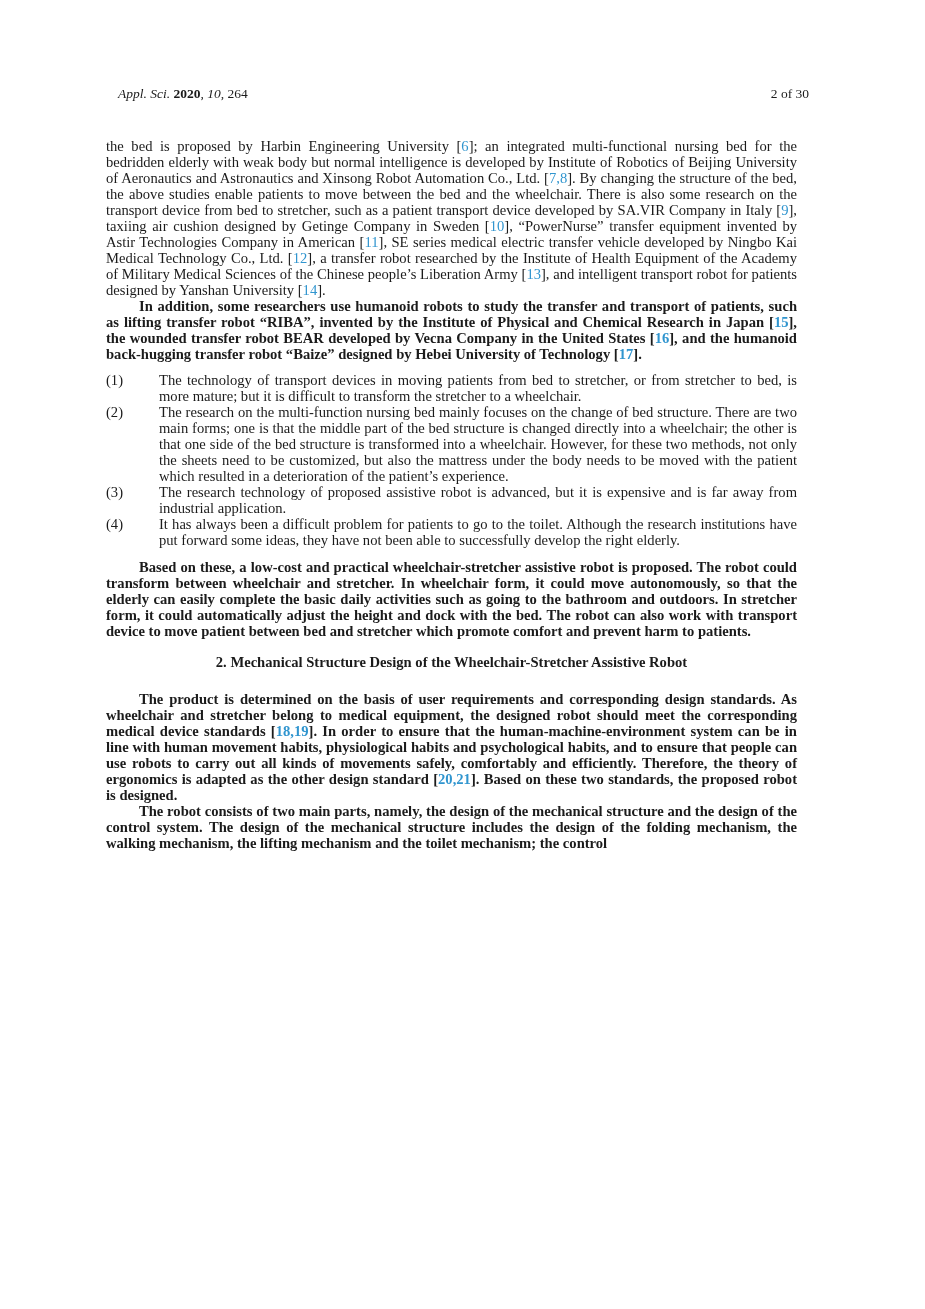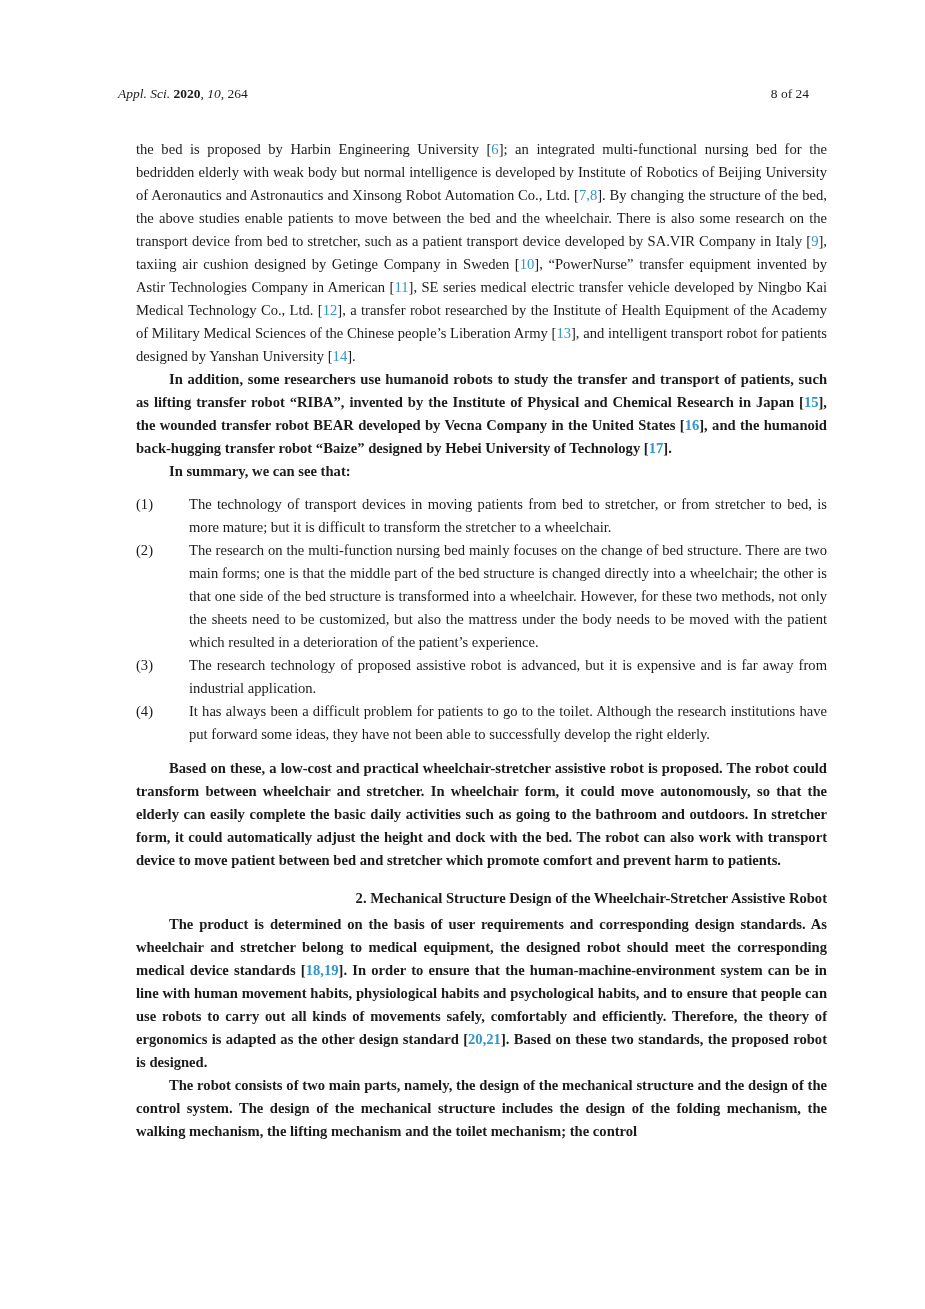--- a/index.html
+++ b/index.html
@@ -59,7 +59,7 @@
 <div class="page">
   <div class="header">
     <span id="header-left"><span style="font-style: italic;">Appl. Sci. </span><span style="font-weight: bold;">2020</span><span>, </span><span style="font-style: italic;">10</span><span>, 264</span></span>
-    <span>8 of 24</span>
+    <span>2 of 30</span>
   </div>
   <div class="doc-body" id="doc-body">
       <p class="para">the bed is proposed by Harbin Engineering University [<span class="cite">6</span>]; an integrated multi-functional nursing bed for the bedridden elderly with weak body but normal intelligence is developed by Institute of Robotics of Beijing University of Aeronautics and Astronautics and Xinsong Robot Automation Co., Ltd. [<span class="cite">7,8</span>]. By changing the structure of the bed, the above studies enable patients to move between the bed and the wheelchair. There is also some research on the transport device from bed to stretcher, such as a patient transport device developed by SA.VIR Company in Italy [<span class="cite">9</span>], taxiing air cushion designed by Getinge Company in Sweden [<span class="cite">10</span>], “PowerNurse” transfer equipment invented by Astir Technologies Company in American [<span class="cite">11</span>], SE series medical electric transfer vehicle developed by Ningbo Kai Medical Technology Co., Ltd. [<span class="cite">12</span>], a transfer robot researched by the Institute of Health Equipment of the Academy of Military Medical Sciences of the Chinese people’s Liberation Army [<span class="cite">13</span>], and intelligent transport robot for patients designed by Yanshan University [<span class="cite">14</span>].</p>

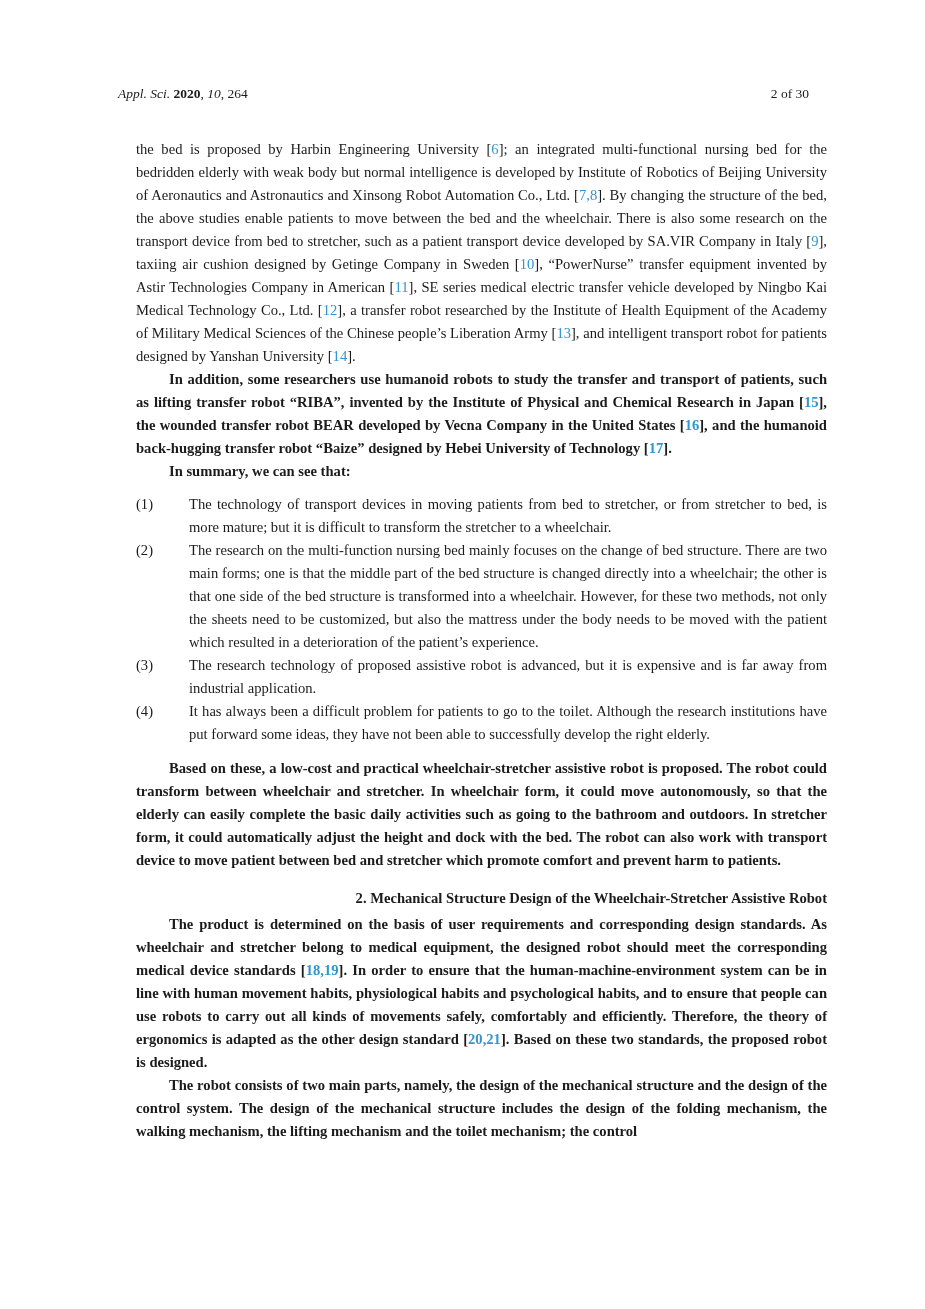--- a/index.html
+++ b/index.html
@@ -26,10 +26,10 @@
   .doc-body {
     position: absolute;
     top: 138px;
-    left: 136px;
+    left: 106px;
     width: 691px;
     font-size: 14.6px;
-    line-height: 23px;
+    line-height: 16px;
     text-align: justify;
   }
   p.para { margin: 0; }

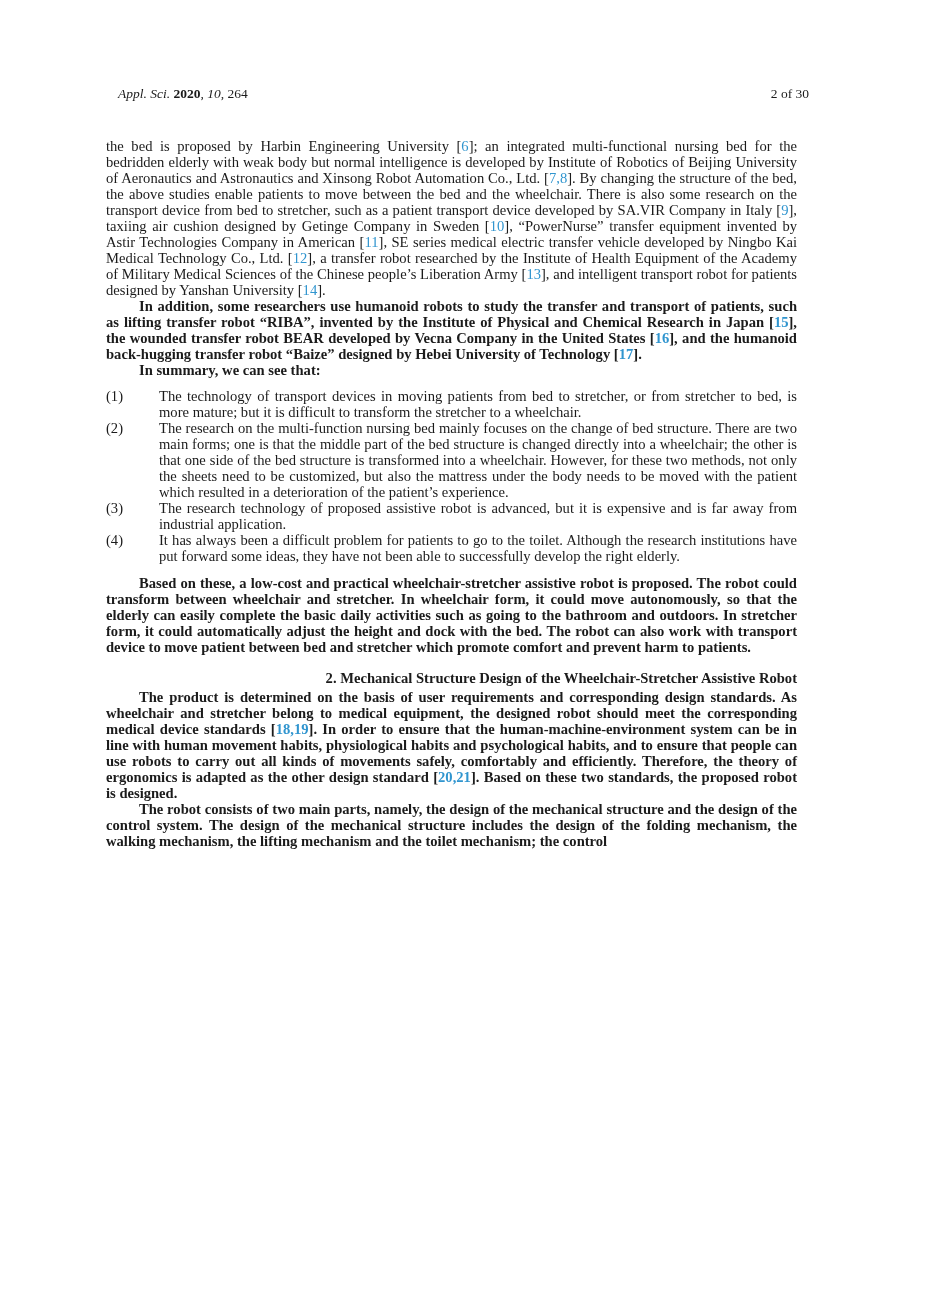--- a/index.html
+++ b/index.html
@@ -64,7 +64,6 @@
   <div class="doc-body" id="doc-body">
       <p class="para">the bed is proposed by Harbin Engineering University [<span class="cite">6</span>]; an integrated multi-functional nursing bed for the bedridden elderly with weak body but normal intelligence is developed by Institute of Robotics of Beijing University of Aeronautics and Astronautics and Xinsong Robot Automation Co., Ltd. [<span class="cite">7,8</span>]. By changing the structure of the bed, the above studies enable patients to move between the bed and the wheelchair. There is also some research on the transport device from bed to stretcher, such as a patient transport device developed by SA.VIR Company in Italy [<span class="cite">9</span>], taxiing air cushion designed by Getinge Company in Sweden [<span class="cite">10</span>], “PowerNurse” transfer equipment invented by Astir Technologies Company in American [<span class="cite">11</span>], SE series medical electric transfer vehicle developed by Ningbo Kai Medical Technology Co., Ltd. [<span class="cite">12</span>], a transfer robot researched by the Institute of Health Equipment of the Academy of Military Medical Sciences of the Chinese people’s Liberation Army [<span class="cite">13</span>], and intelligent transport robot for patients designed by Yanshan University [<span class="cite">14</span>].</p>
       <p class="para indent">In addition, some researchers use humanoid robots to study the transfer and transport of patients, such as lifting transfer robot “RIBA”, invented by the Institute of Physical and Chemical Research in Japan [<span class="cite">15</span>], the wounded transfer robot BEAR developed by Vecna Company in the United States [<span class="cite">16</span>], and the humanoid back-hugging transfer robot “Baize” designed by Hebei University of Technology [<span class="cite">17</span>].</p>
-      <p class="para indent">In summary, we can see that:</p>
       <div class="numbered-list">
         <div class="list-item">
           <span class="num">(1)</span>

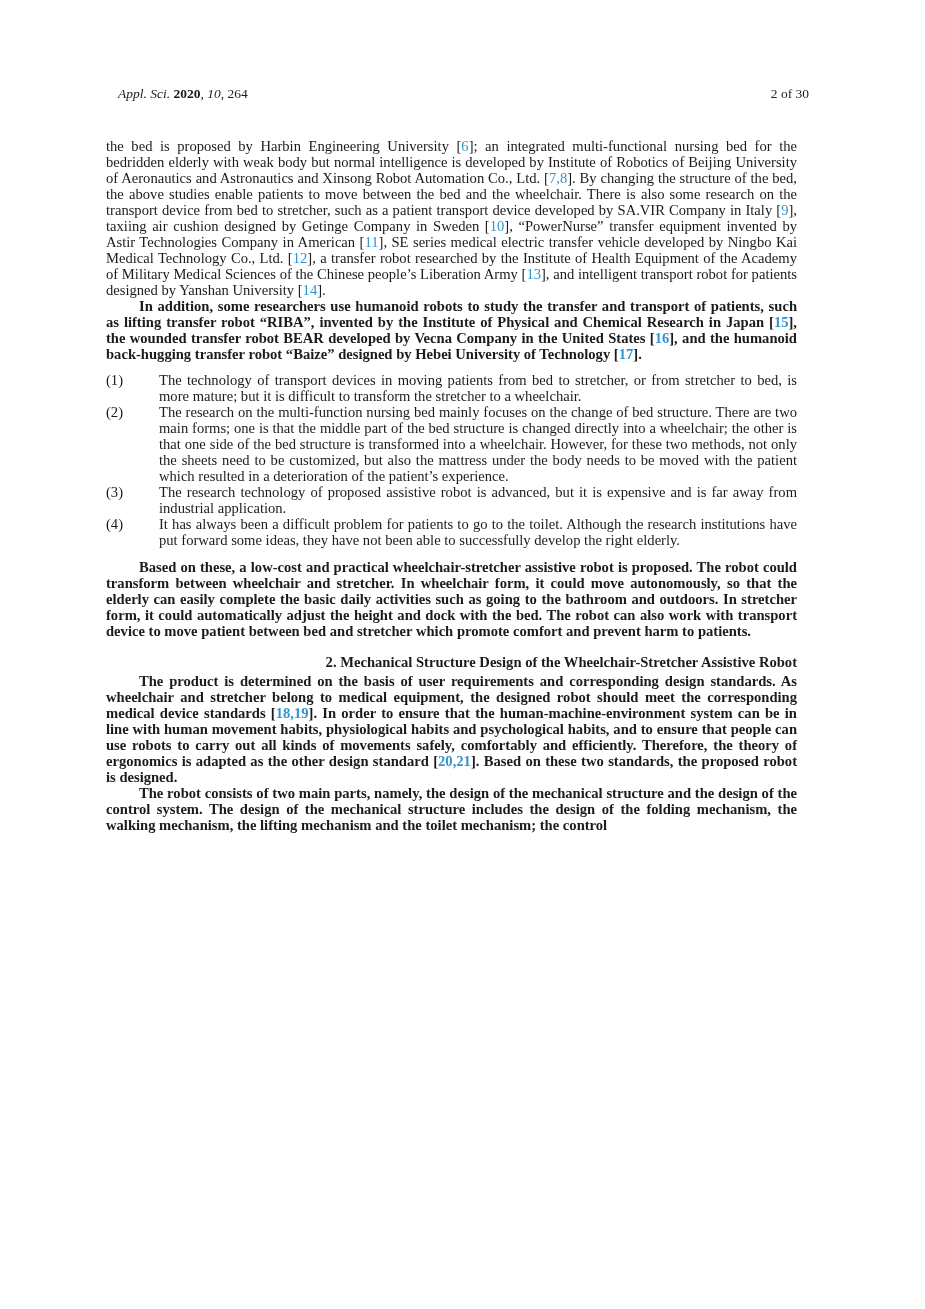--- a/index.html
+++ b/index.html
@@ -38,8 +38,8 @@
   h2.section-heading {
     font-size: 14.6px;
     font-weight: bold;
-    margin: 15px 0 3px 0;
-    text-align: right;
+    margin: 15px 0 21px 0;
+    text-align: center;
   }
   .numbered-list { margin: 10px 0 11px 0; }
   .list-item { display: flex; }

